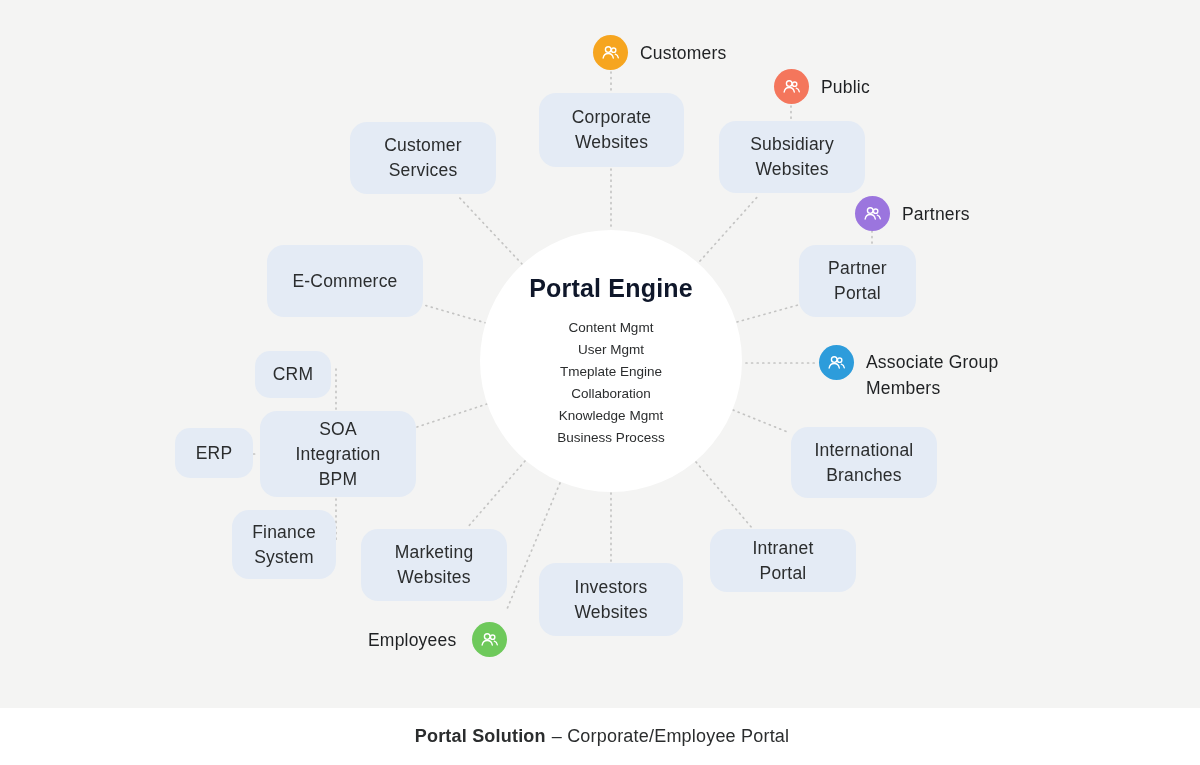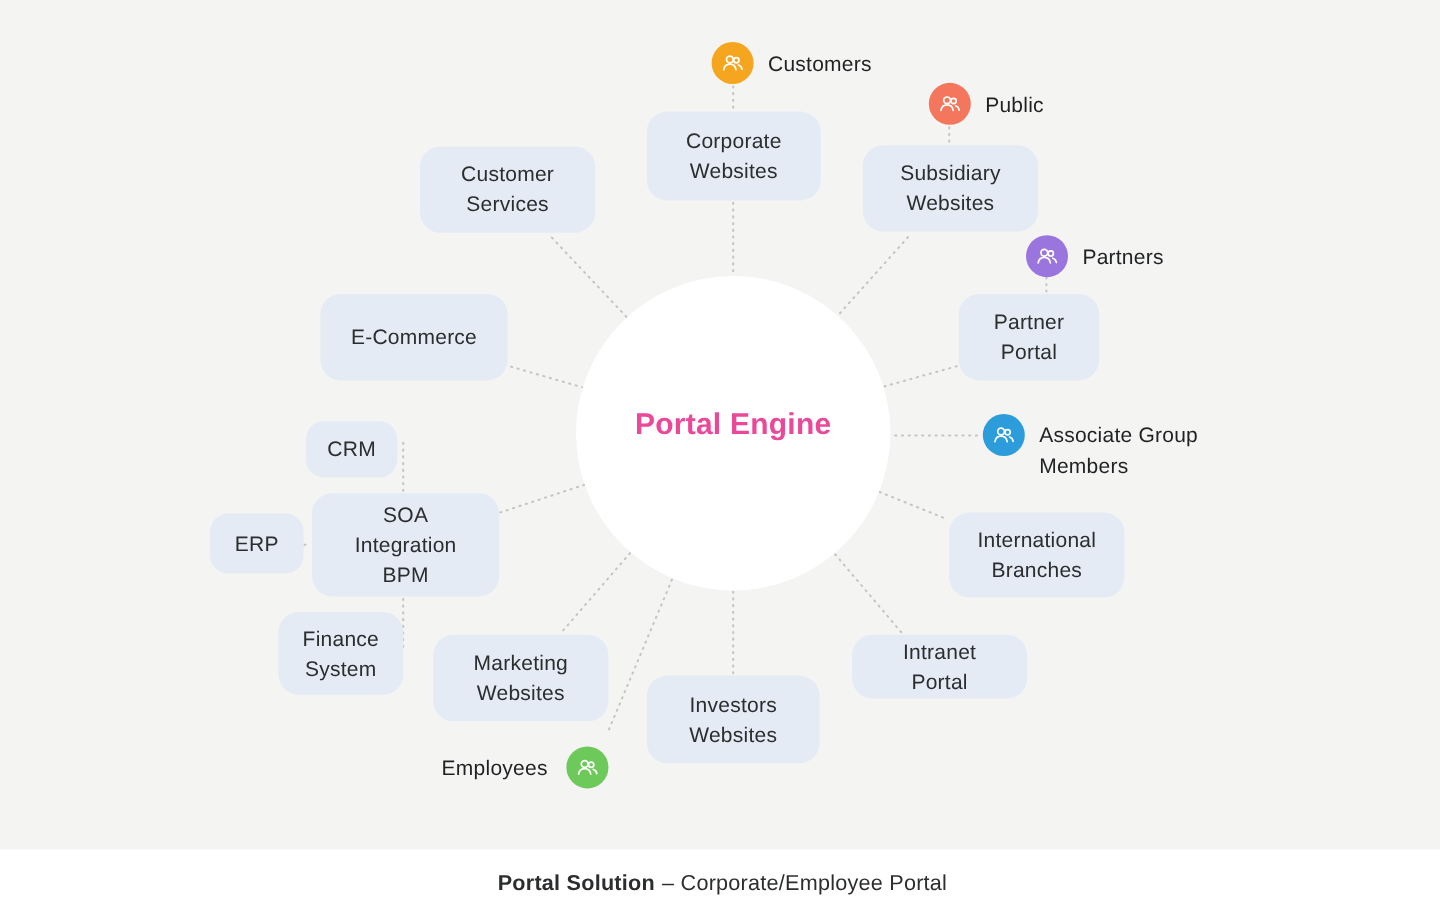--- a/index.html
+++ b/index.html
@@ -26,7 +26,7 @@
     text-align:center;
   }
   .hub-title{
-    font-size:25px;font-weight:700;color:#ec4899;
+    font-size:25px;font-weight:700;color:#0f172a;
     letter-spacing:.2px;margin:0 0 14px 0;
   }
   .hub-items{font-size:13.5px;color:#2b2d2e;line-height:22px;}

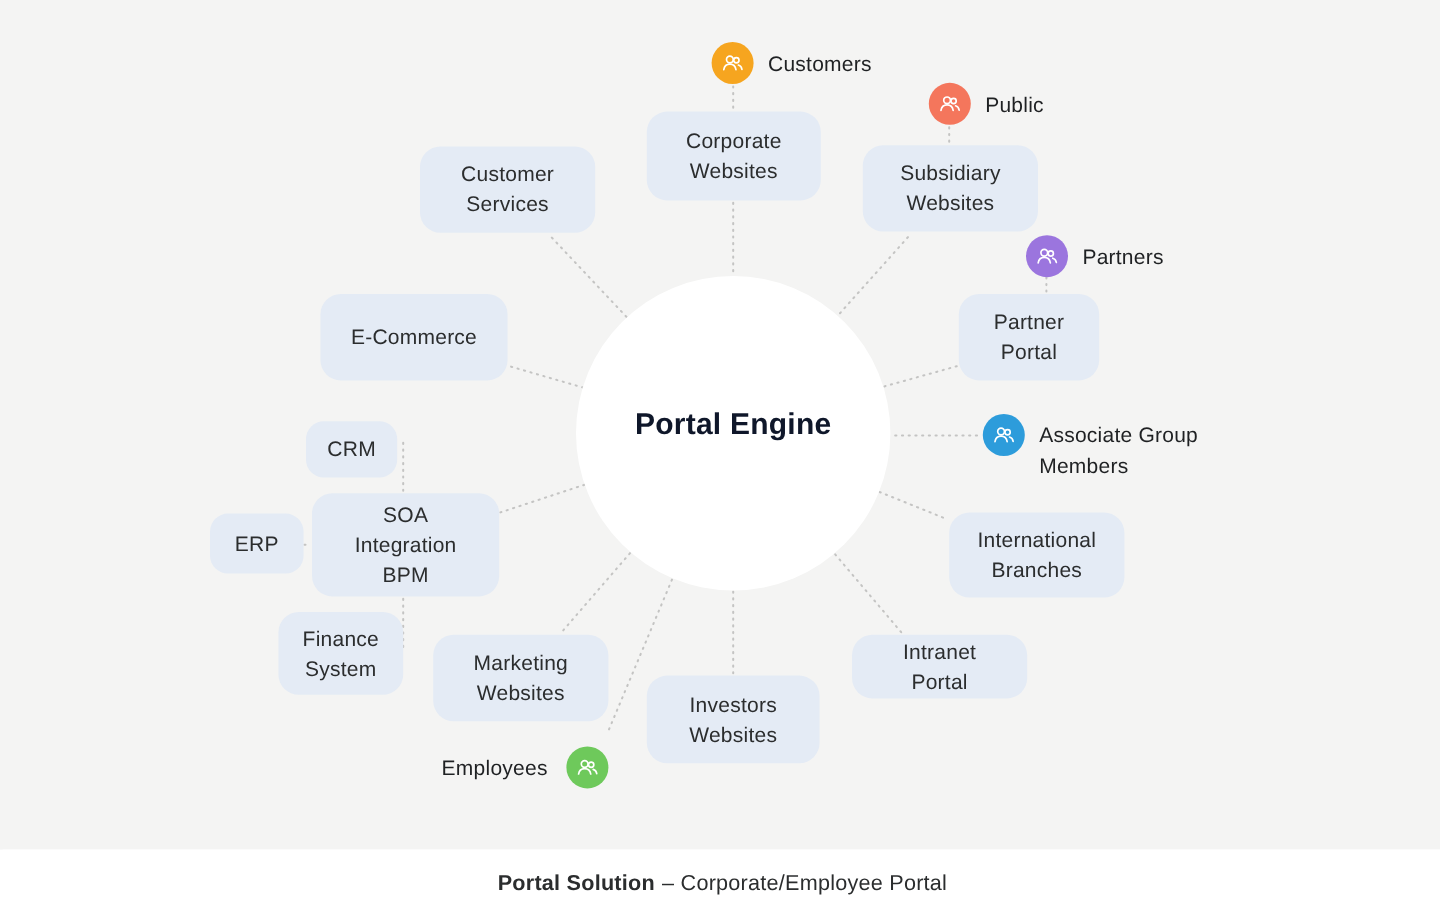--- a/index.html
+++ b/index.html
@@ -103,6 +103,14 @@
 
   <div class="hub">
     <div class="hub-title">Portal Engine</div>
+    <div class="hub-items">
+      <div>Content Mgmt</div>
+      <div>User Mgmt</div>
+      <div>Tmeplate Engine</div>
+      <div>Collaboration</div>
+      <div>Knowledge Mgmt</div>
+      <div>Business Process</div>
+    </div>
   </div>
 
   <div class="node" id="n-customer-services">Customer

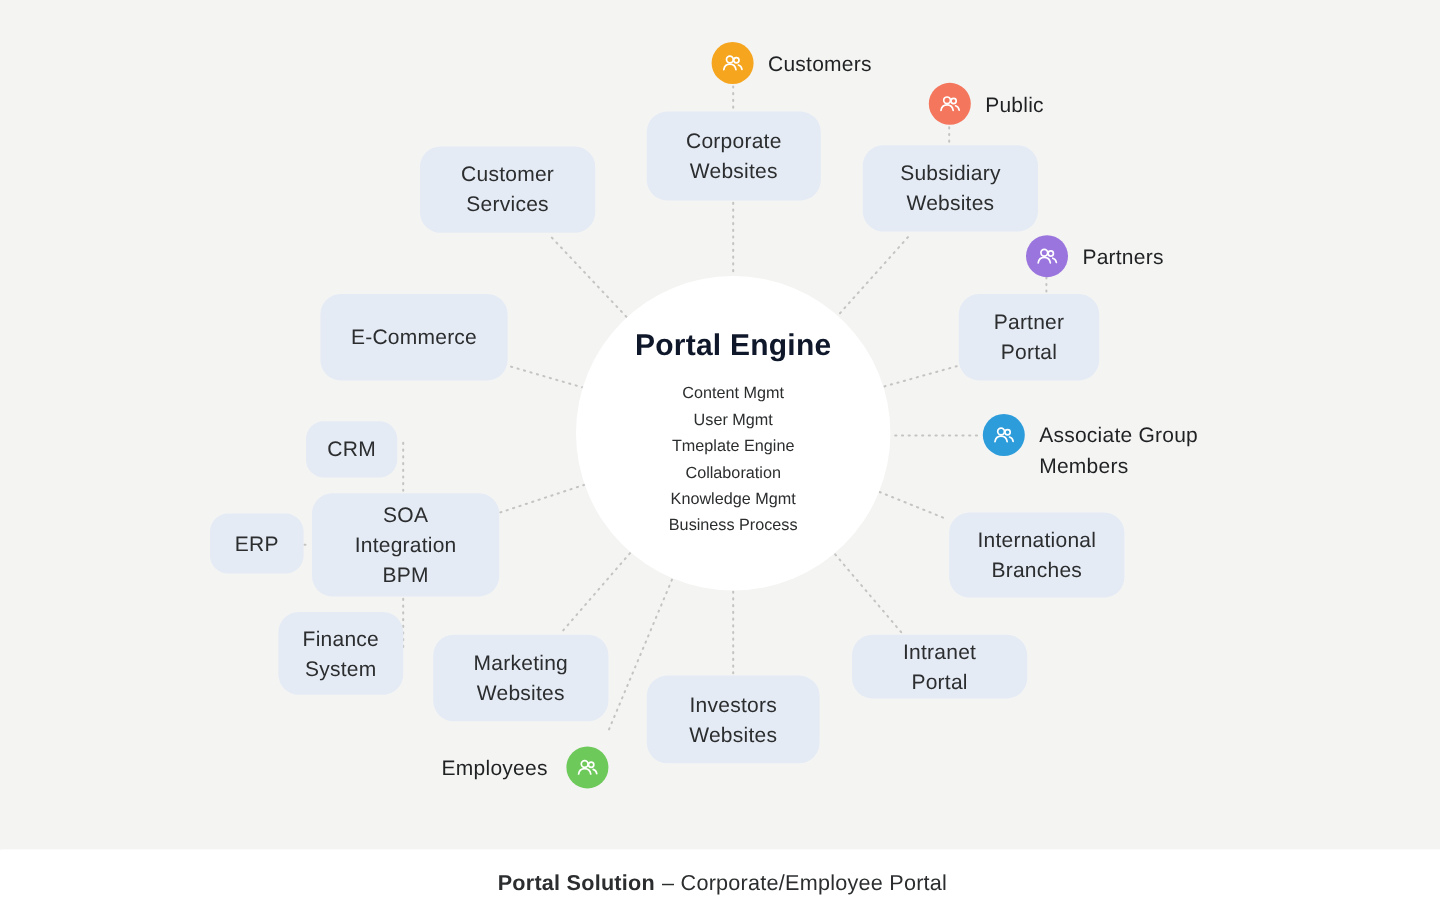--- a/index.html
+++ b/index.html
@@ -42,7 +42,7 @@
   #n-subsidiary-websites{left:719px;top:121px;width:146px;height:72px;}
   #n-partner-portal{left:799px;top:245px;width:117px;height:72px;}
   #n-international-branches{left:791px;top:427px;width:146px;height:71px;}
-  #n-intranet-portal{left:710px;top:529px;width:146px;height:53px;}
+  #n-intranet-portal{left:710px;top:529px;width:146px;height:63px;}
   #n-investors-websites{left:539px;top:563px;width:144px;height:73px;}
   #n-marketing-websites{left:361px;top:529px;width:146px;height:72px;}
   #n-finance-system{left:232px;top:510px;width:104px;height:69px;}

